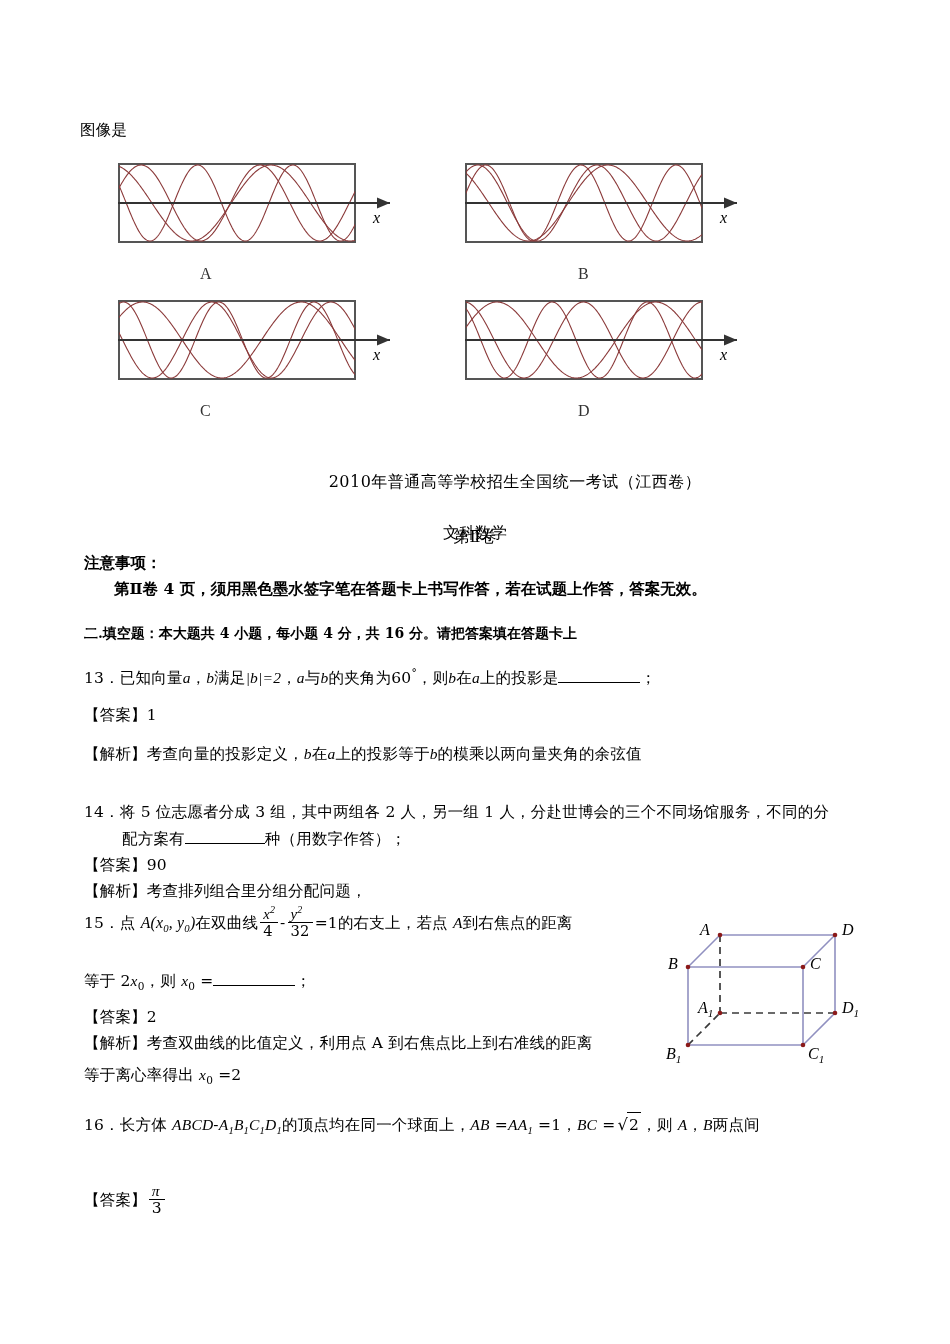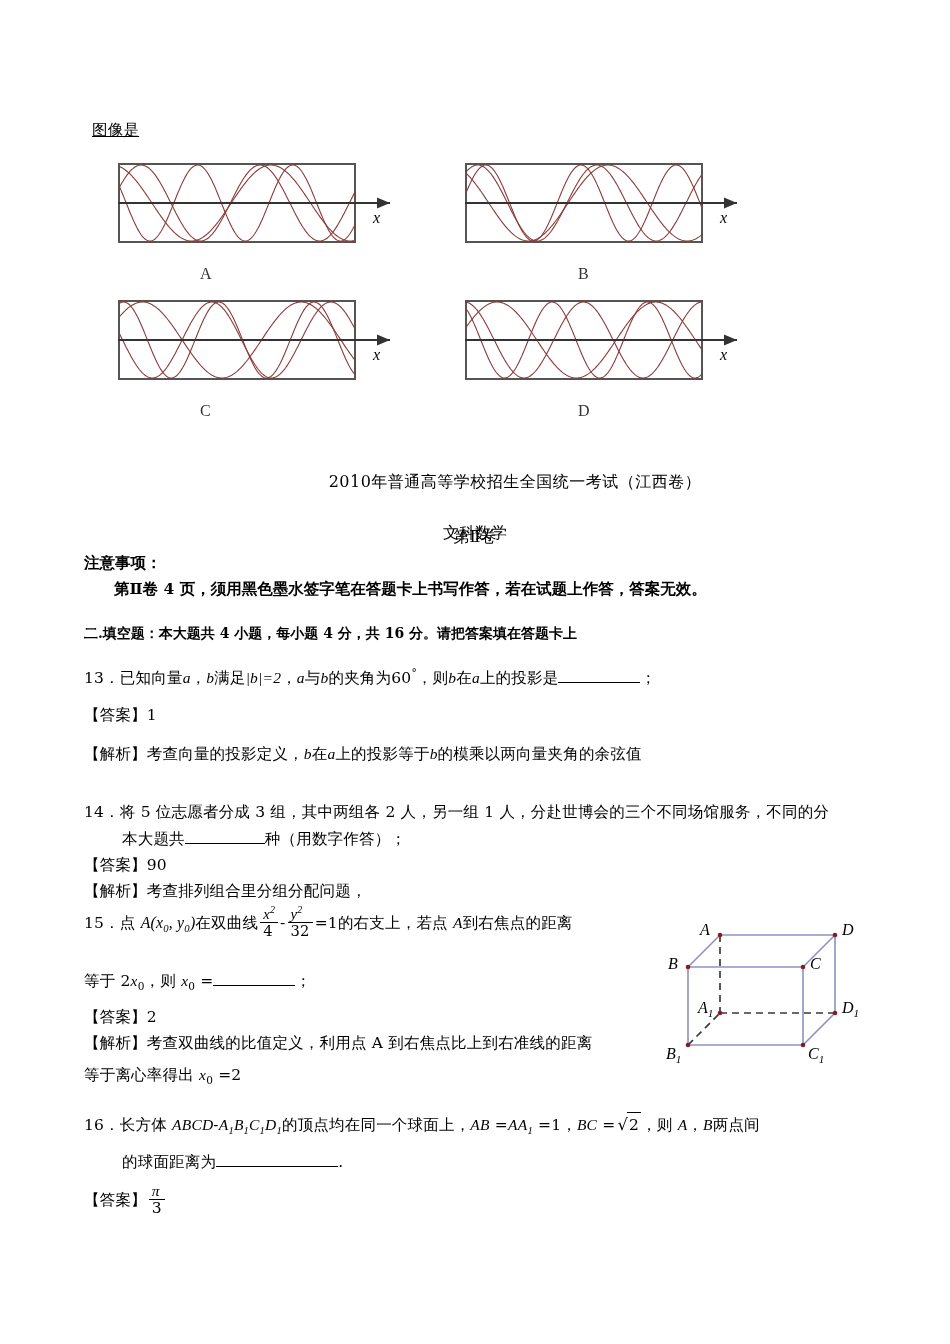--- a/index.html
+++ b/index.html
@@ -118,7 +118,7 @@
 
 <div class="page">
 
-  <div class="abs cn body-text" style="left:92px; top:118px;text-decoration:underline;">图像是</div>
+  <div class="abs cn body-text" style="left:80px; top:118px;">图像是</div>
 
   <div class="panel" id="panel-A" style="left:118px; top:163px; width:300px; height:120px;">
     <div class="panel-box" style="left:0; top:0; width:238px; height:80px;"></div>

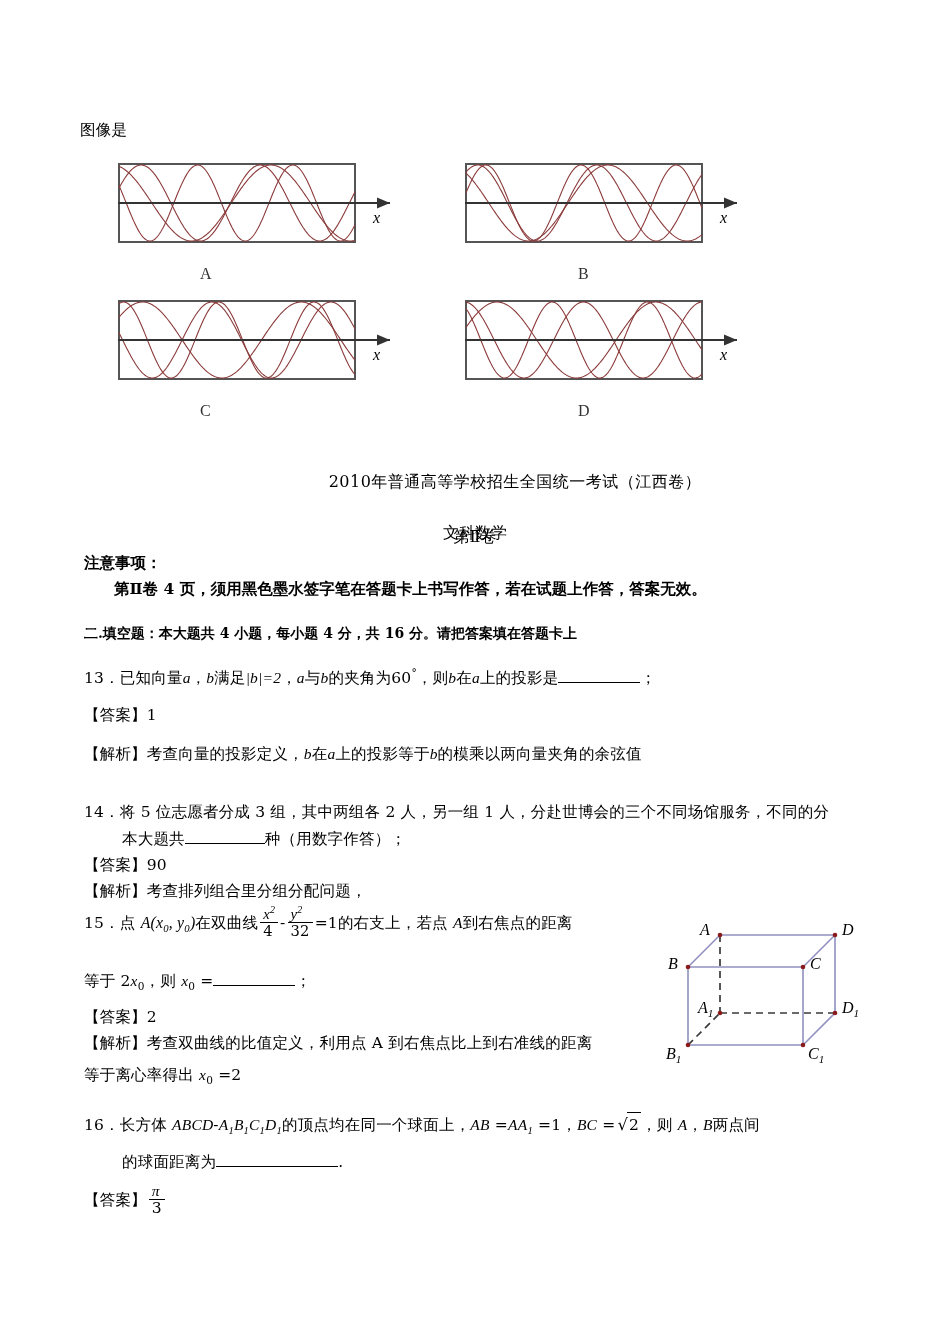--- a/index.html
+++ b/index.html
@@ -225,7 +225,7 @@
     <span>14．</span><span>将 5 位志愿者分成 3 组，其中两组各 2 人，另一组 1 人，分赴世博会的三个不同场馆服务，不同的分</span>
   </div>
   <div class="abs cn body-text" style="left:122px; top:827px;">
-    <span>本大题共</span><span class="blank" style="width:80px;"></span><span>种（用数字作答）；</span>
+    <span>配方案有</span><span class="blank" style="width:80px;"></span><span>种（用数字作答）；</span>
   </div>
   <div class="abs cn body-text" style="left:84px; top:853px;">
     <span>【答案】</span><span>90</span>

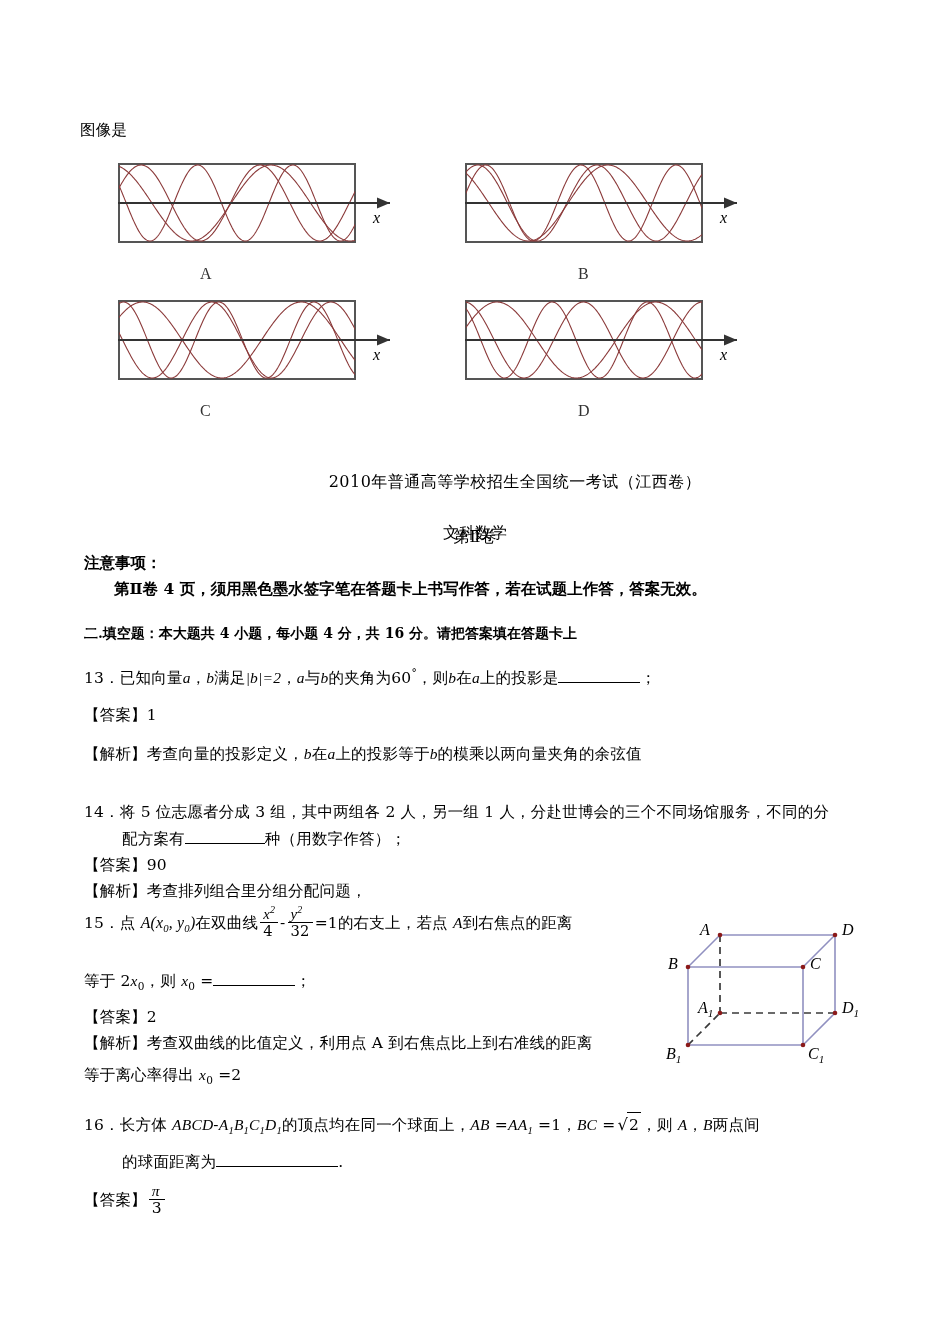--- a/index.html
+++ b/index.html
@@ -304,9 +304,6 @@
     <span>16．</span><span>长方体 </span><span class="ital">ABCD</span><span>-</span><span class="ital"><span>A</span><span class="sub">1</span><span>B</span><span class="sub">1</span><span>C</span><span class="sub">1</span><span>D</span><span class="sub">1</span></span><span>的顶点均在同一个球面上，</span><span class="ital">AB</span><span> =</span><span class="ital"><span>AA</span><span class="sub">1</span></span><span> =1</span><span>，</span><span class="ital">BC</span><span> =</span><span class="sqrt-wrap"><span class="sqrt-sym">√</span><span class="sqrt-body">2</span></span><span>，则 </span><span class="ital">A</span><span>，</span><span class="ital">B</span><span>两点间</span>
   </div>
 
-  <div class="abs cn body-text" style="left:122px; top:1150px;">
-    <span>的球面距离为</span><span class="blank" style="width:122px;"></span><span>.</span>
-  </div>
 
   <div class="abs cn body-text" style="left:84px; top:1183px;">
     <span>【答案】</span><span class="frac" style="font-size:1.0em;"><span class="num ital">π</span><span class="den">3</span></span>

